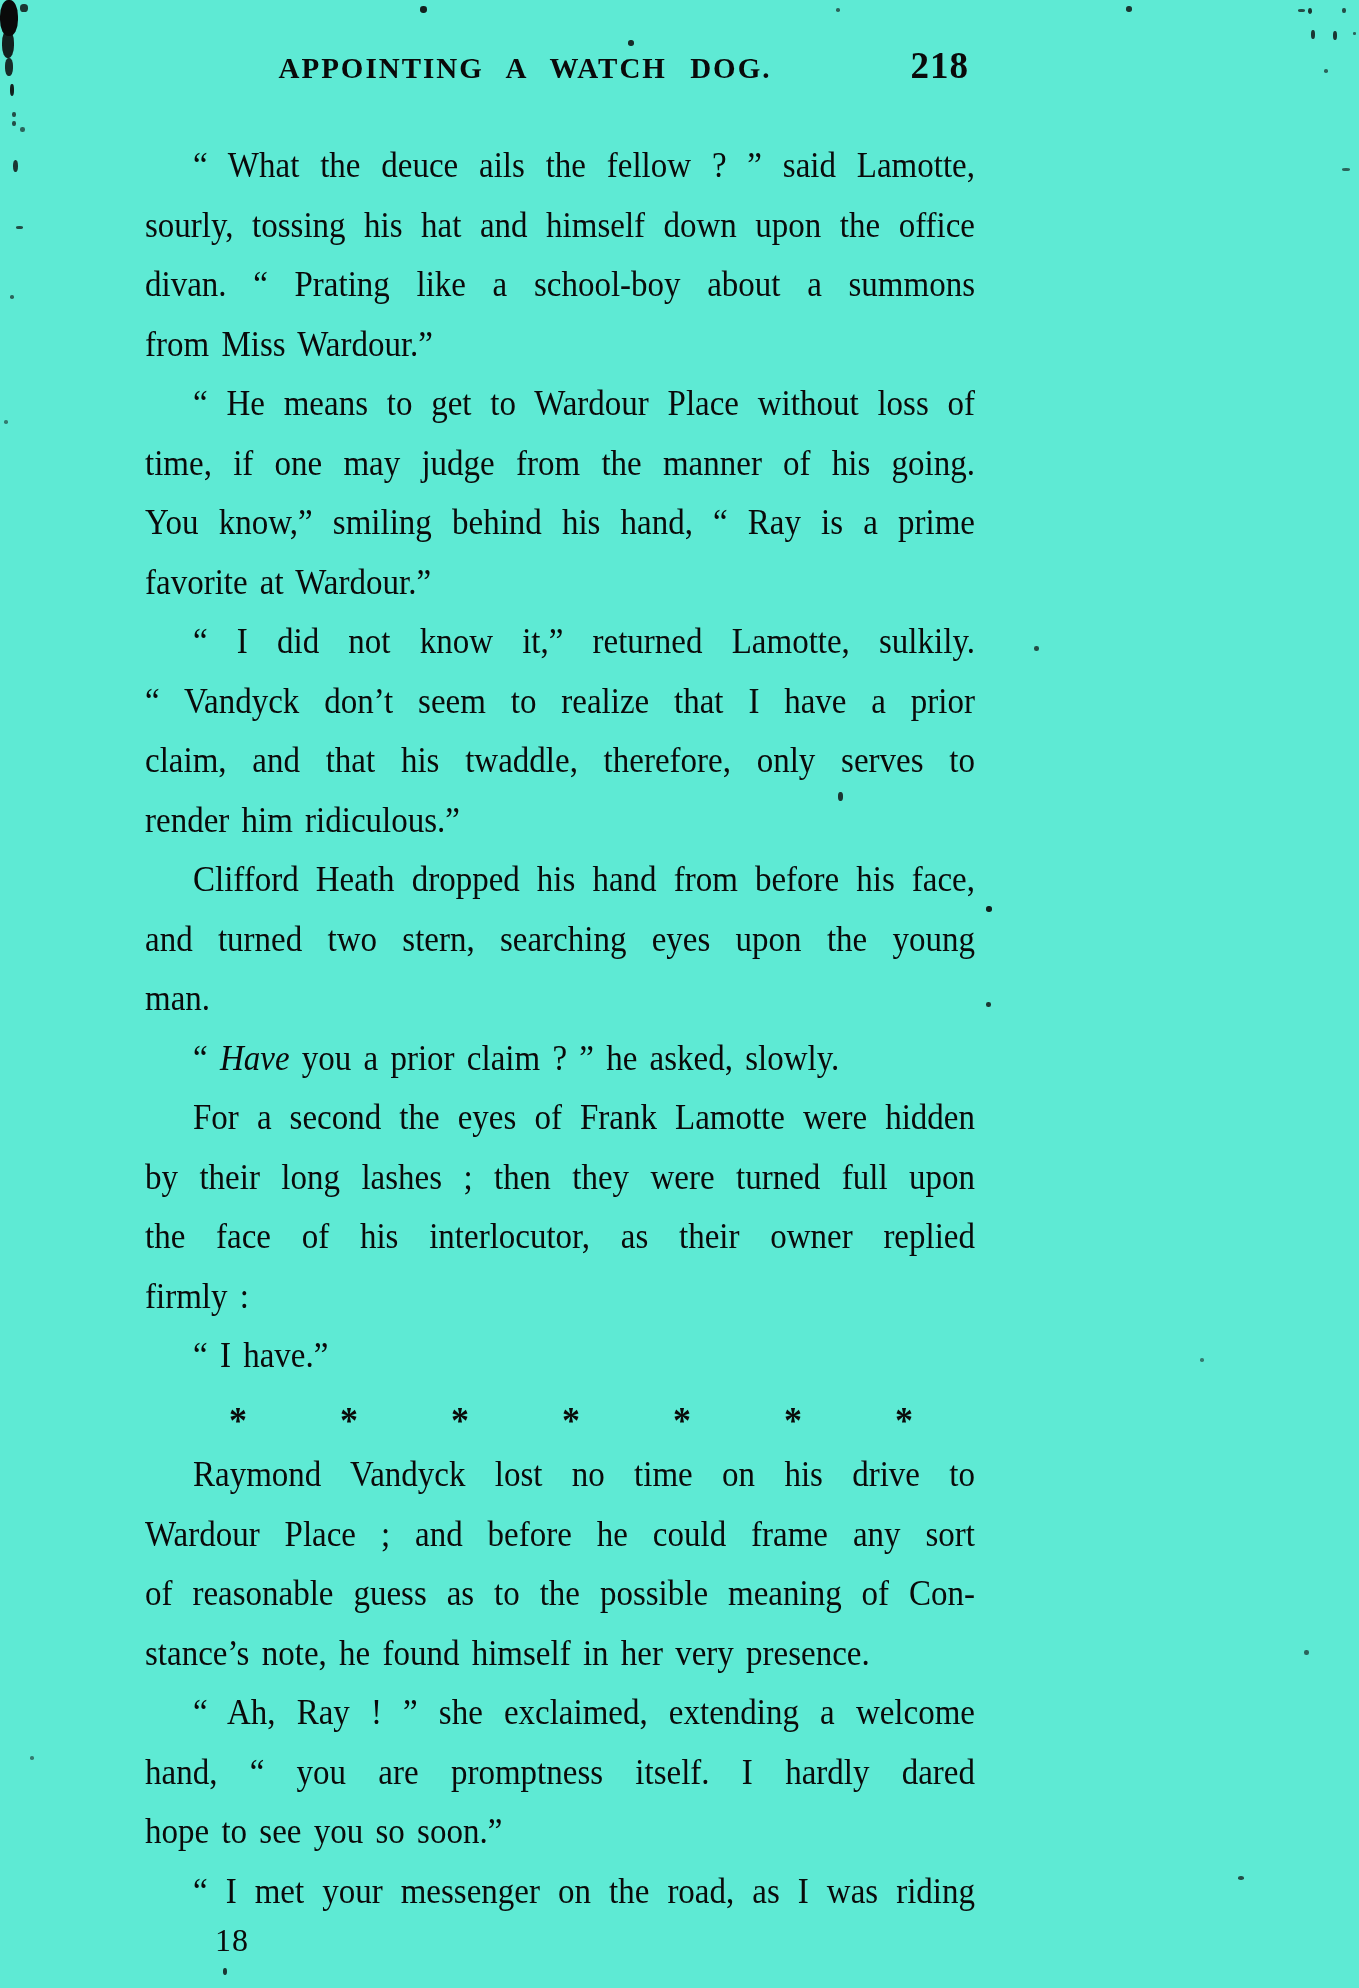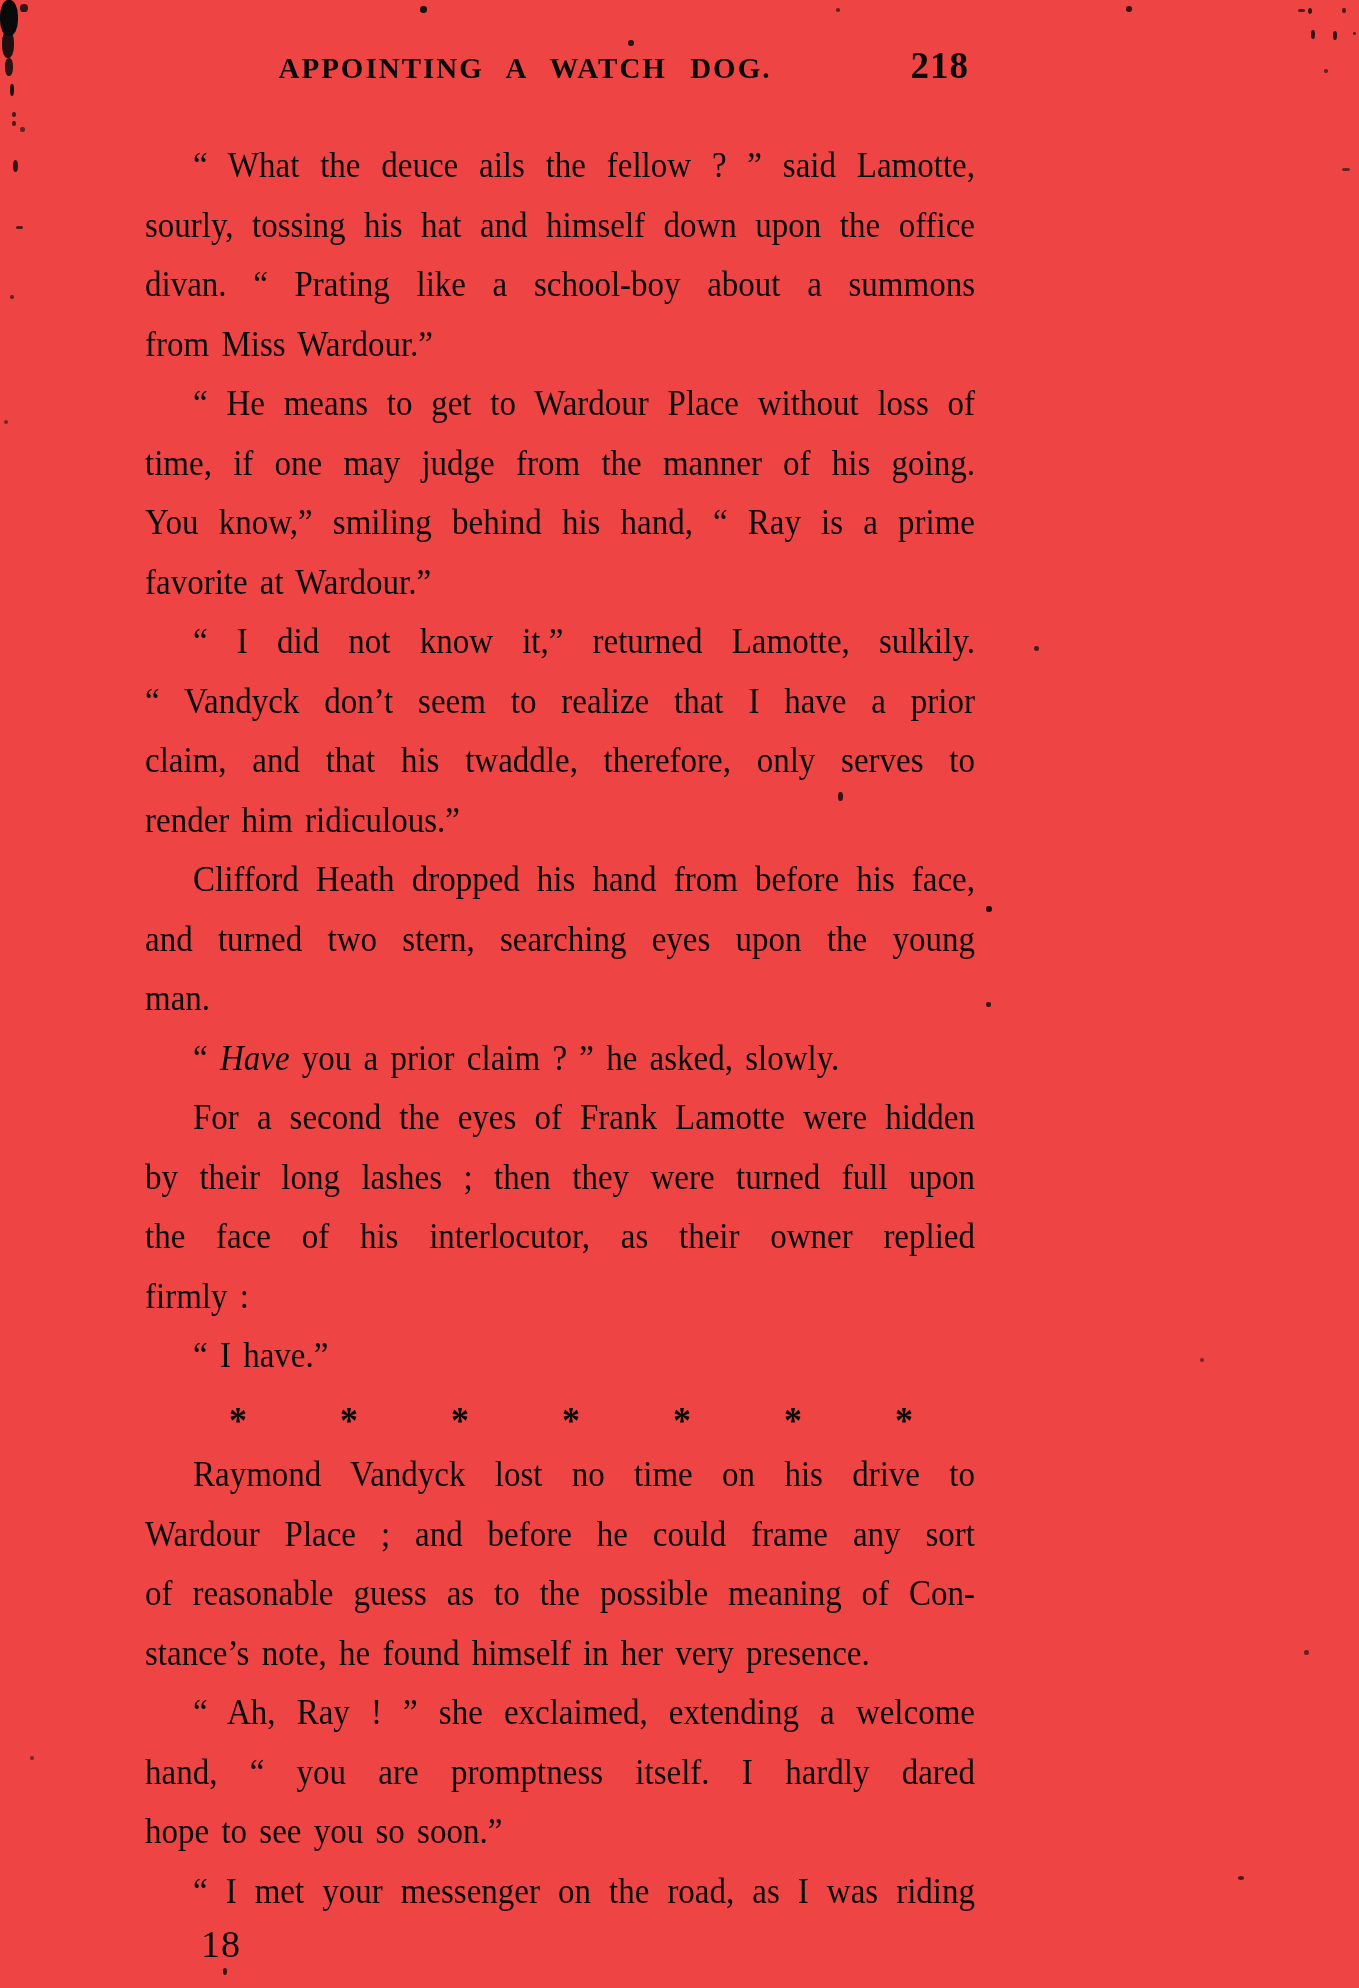--- a/index.html
+++ b/index.html
@@ -6,7 +6,7 @@
   .page{
     position:relative;
     width:1359px;height:1988px;
-    background:#ef4444;
+    background:#5eead4;
     overflow:hidden;
     font-family:"Liberation Serif", serif;
     color:#0a0a0a;

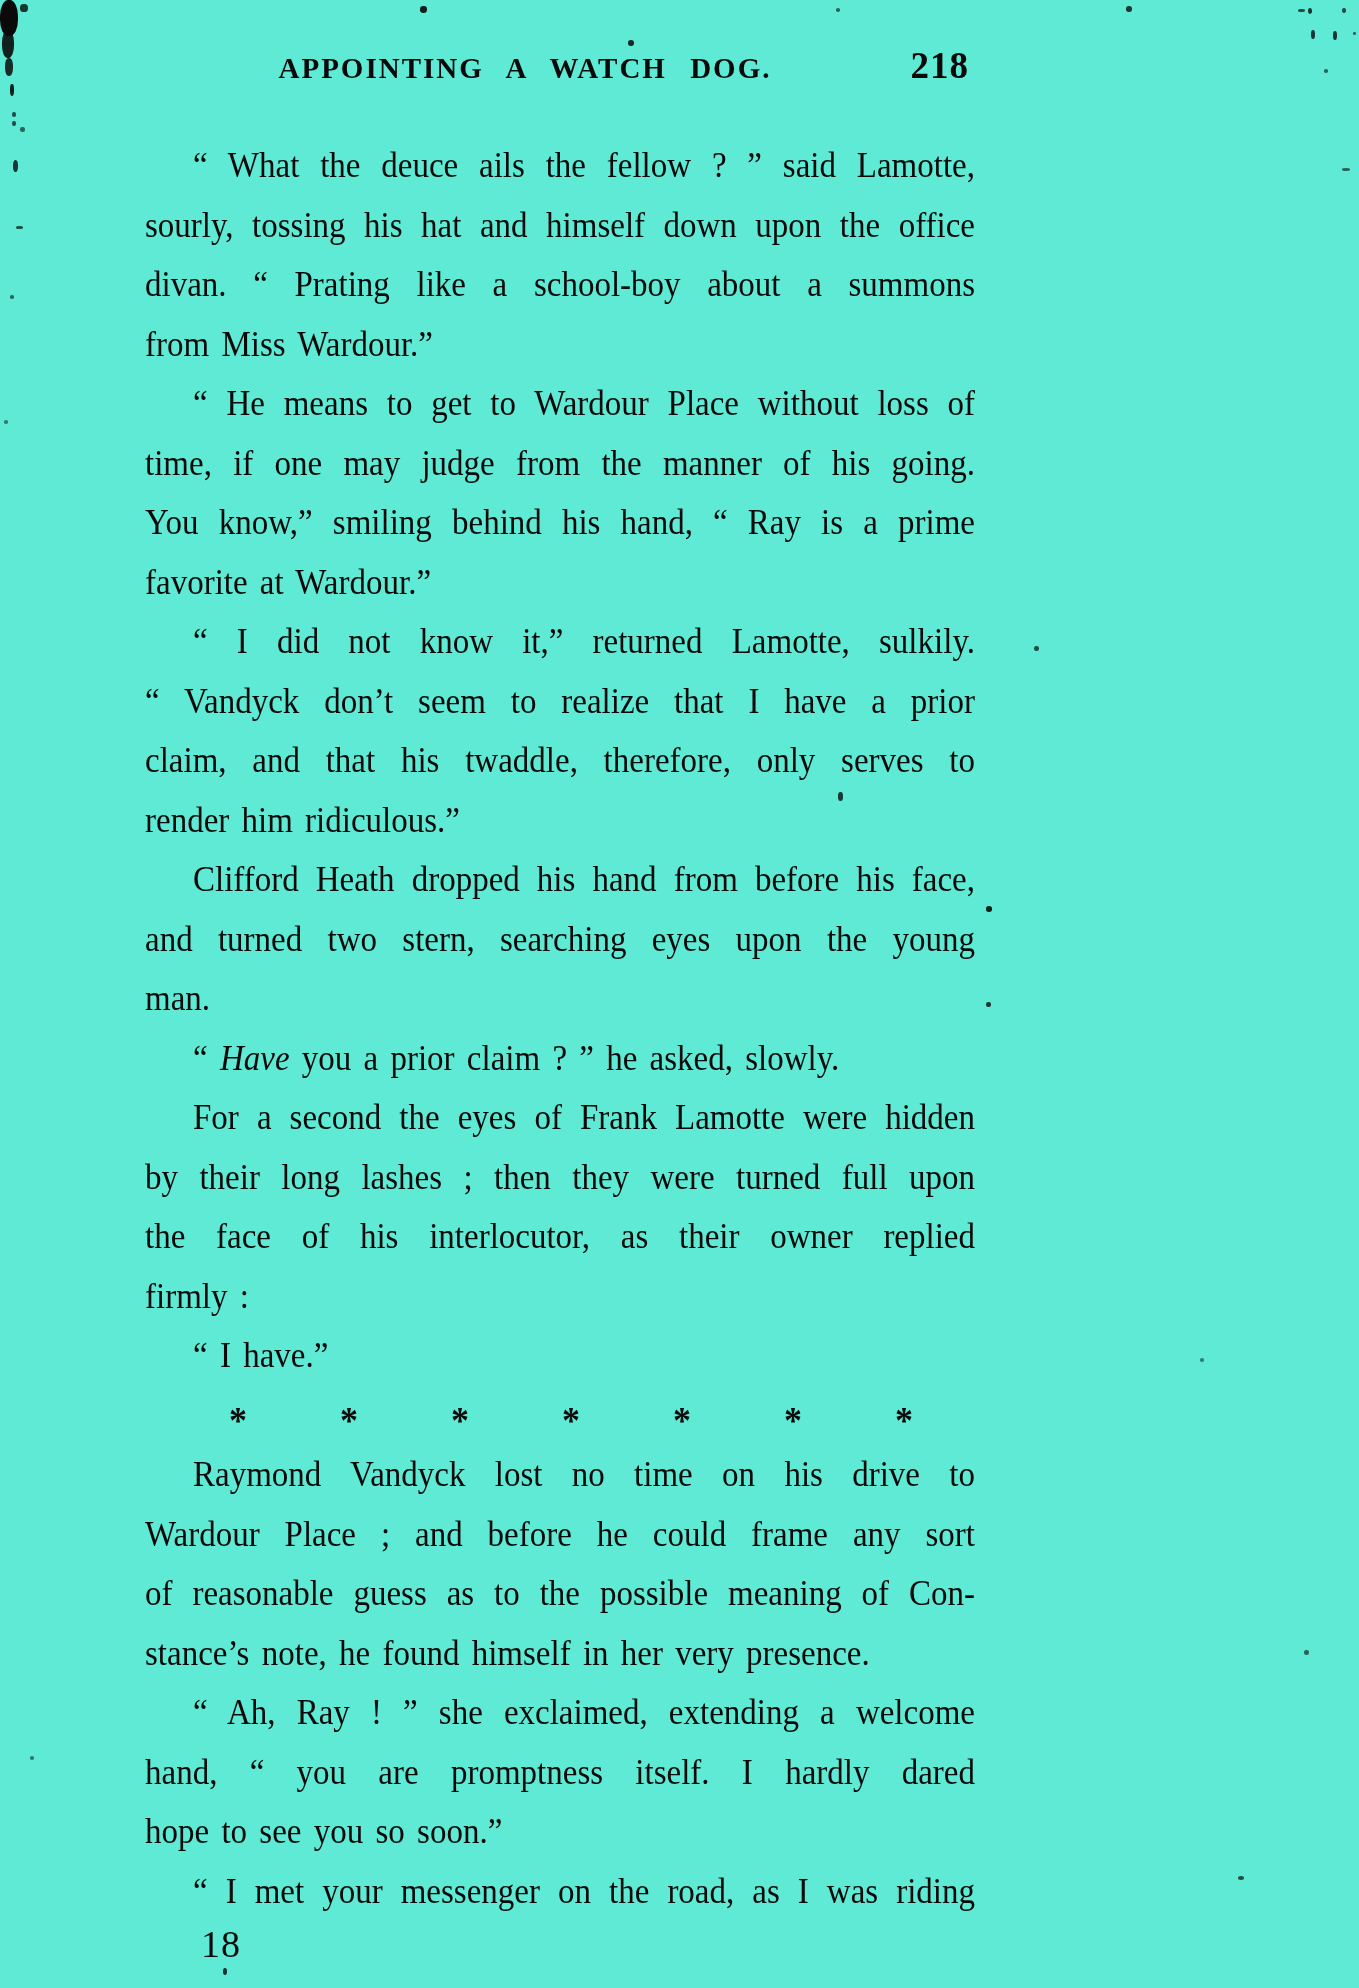--- a/index.html
+++ b/index.html
@@ -48,8 +48,8 @@
   }
   .asterisk-row span{position:relative;top:5px;}
   .signature-mark{
-    position:absolute;left:201px;top:1922px;
-    font-size:38px;letter-spacing:1px;
+    position:absolute;left:215px;top:1922px;
+    font-size:32px;letter-spacing:1px;
   }
   .artifact{
     position:absolute;background:#0a0a0a;border-radius:45%;

